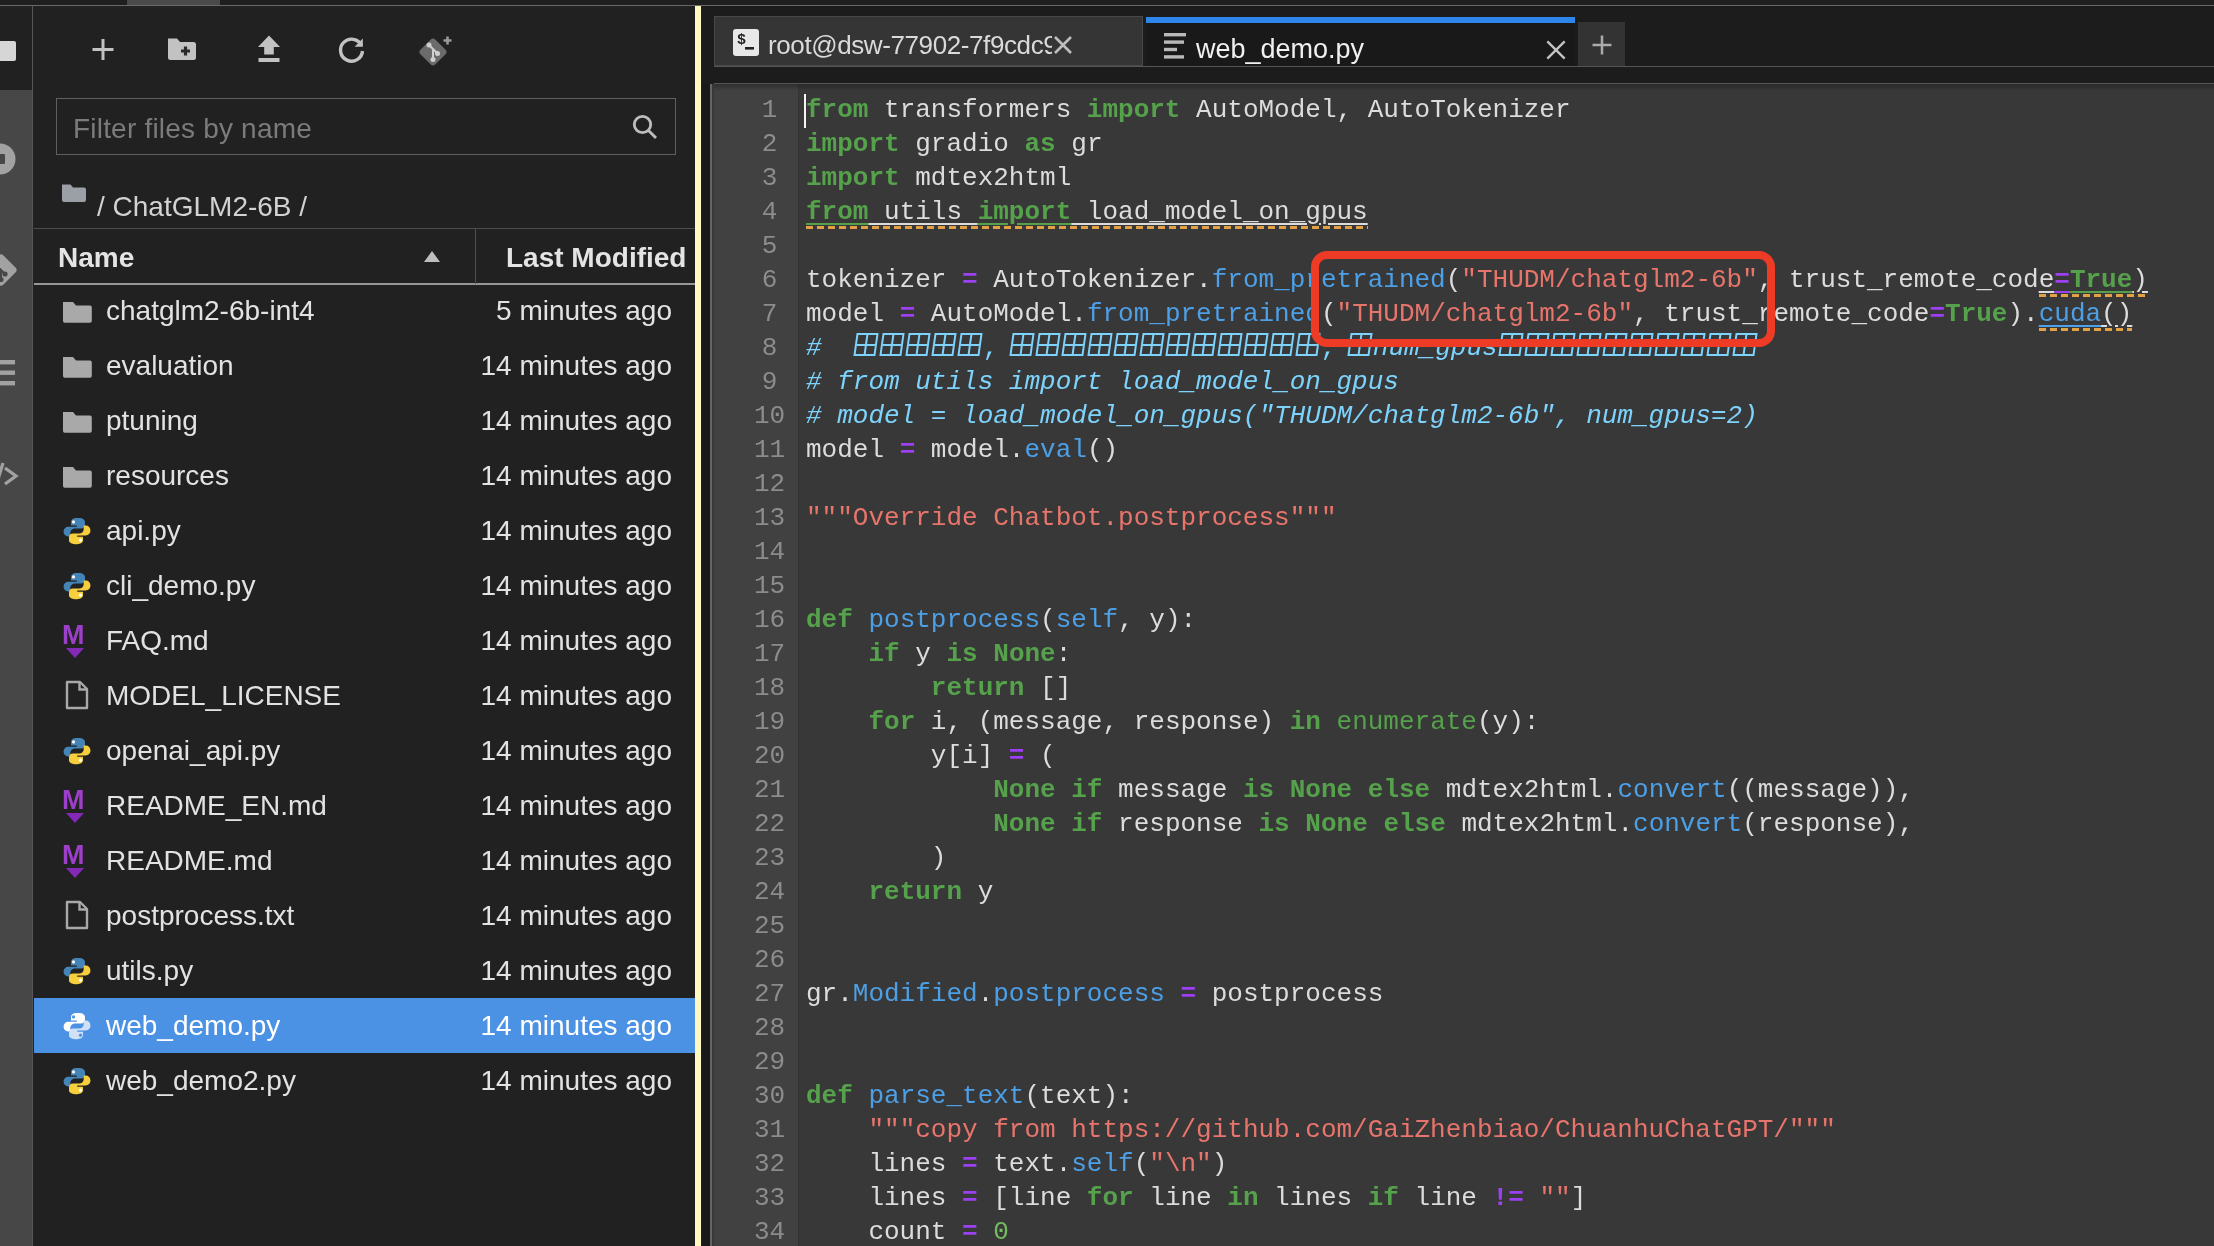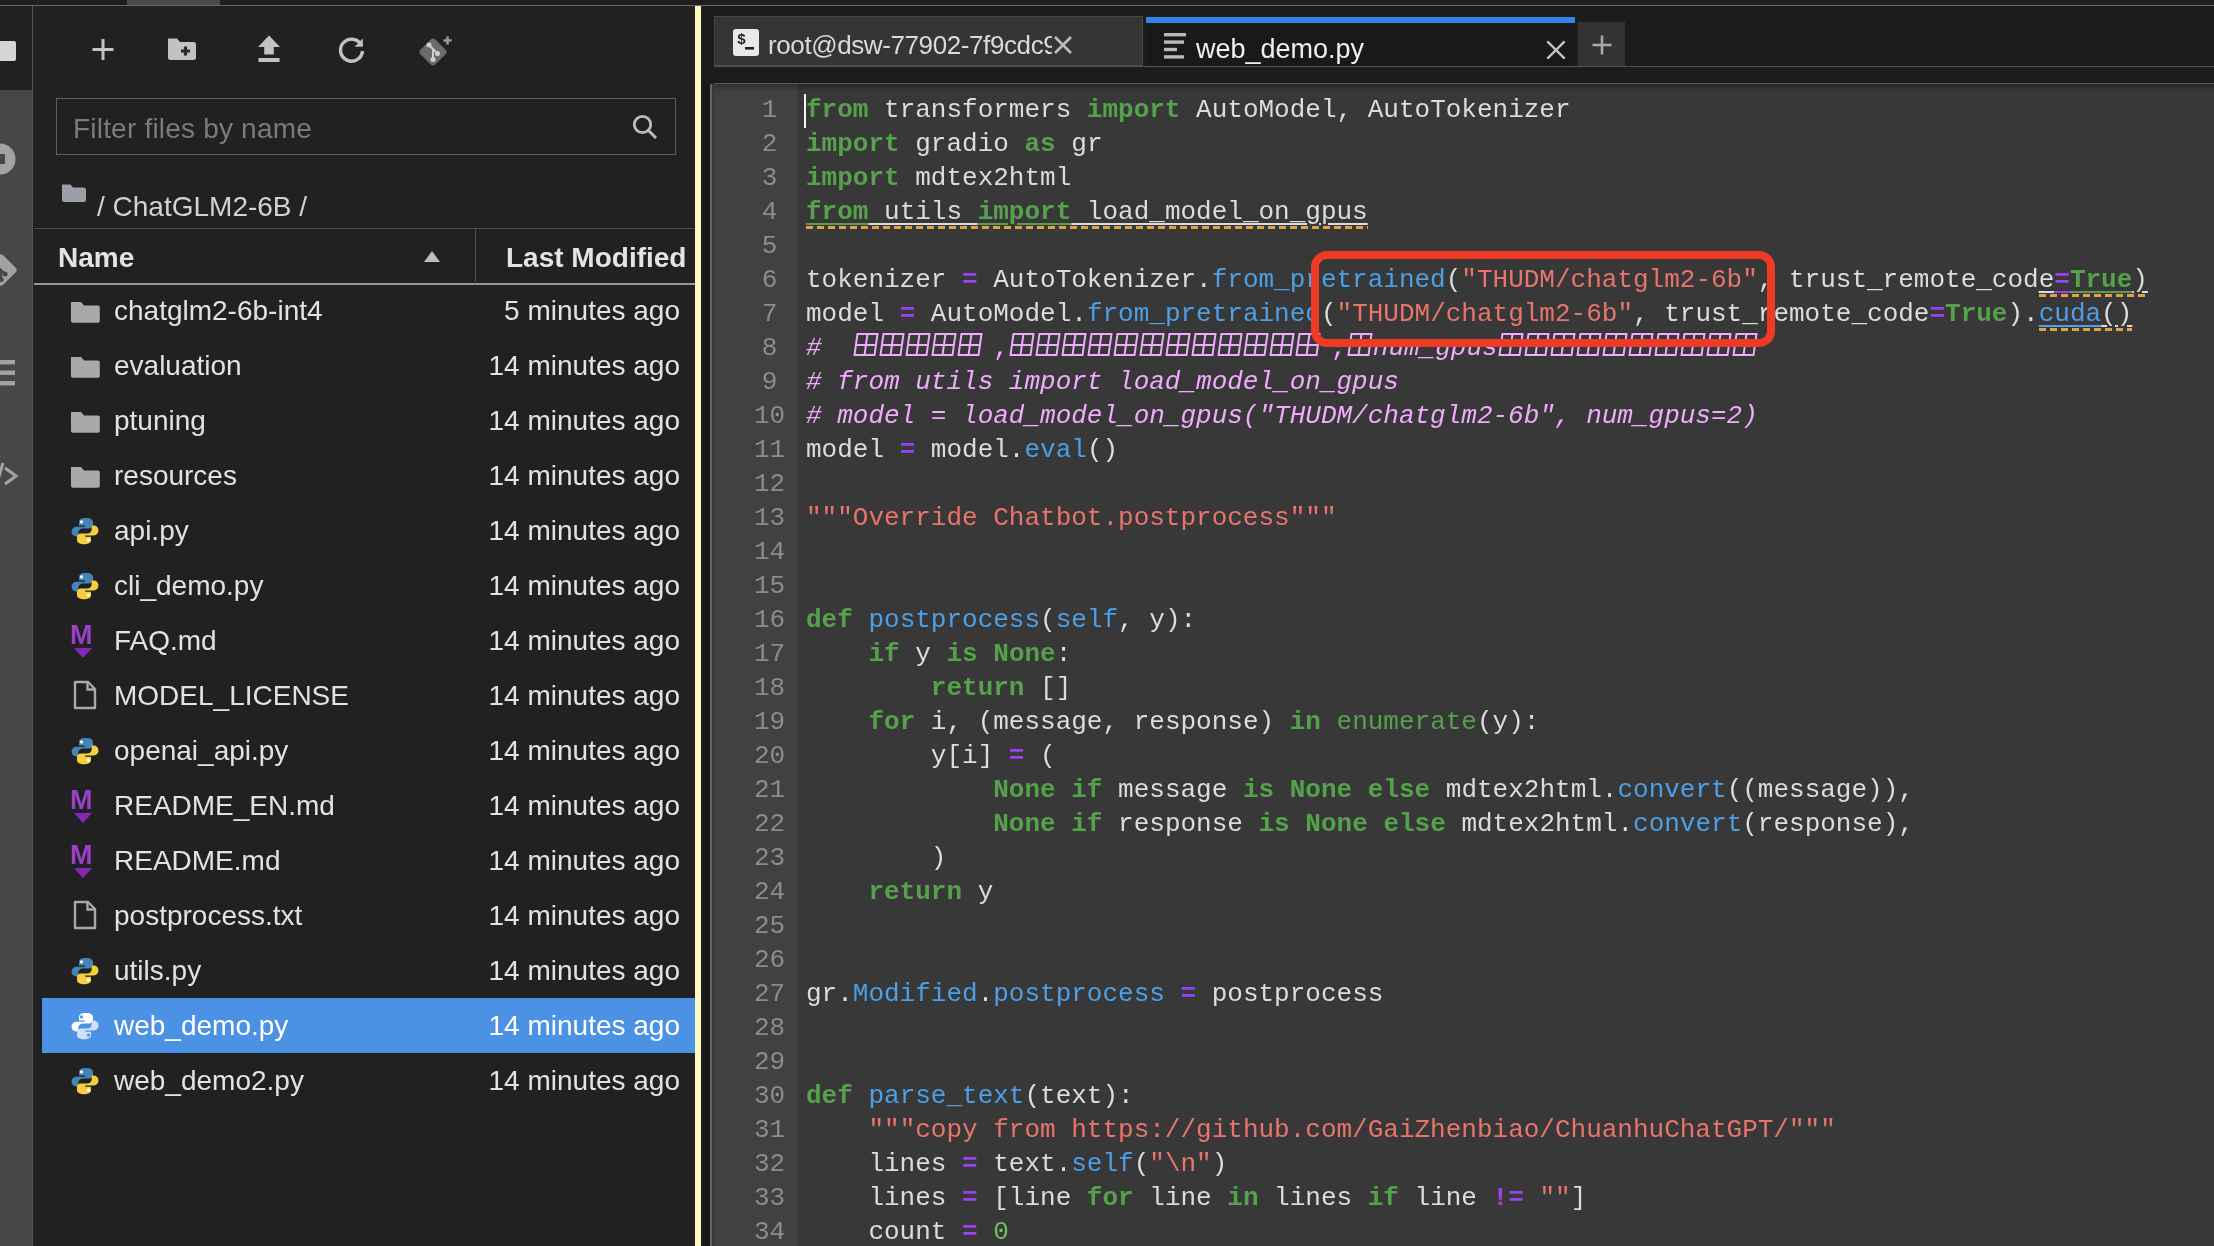--- a/index.html
+++ b/index.html
@@ -28,7 +28,7 @@
   #lhead .lm { position:absolute; left:472px; top:13px; font-size:28px; font-weight:bold; }
   #lhead .vd { position:absolute; left:441px; top:0; width:1px; height:55px; background:#4e4e4e; }
   #lhead .arr { position:absolute; left:390px; top:22px; width:0; height:0; border-left:8px solid transparent; border-right:8px solid transparent; border-bottom:11px solid #bdbdbd; }
-  .row { position:absolute; left:8px; width:667px; height:55px; color:#e2e2e2; font-size:28px; }
+  .row { position:absolute; left:0; width:667px; height:55px; color:#e2e2e2; font-size:28px; }
   .row.sel { background:#4c92e4; color:#ffffff; }
   .row .fn { position:absolute; left:72px; top:12px; white-space:nowrap; }
   .row .ts { position:absolute; right:29px; top:12px; white-space:nowrap; }

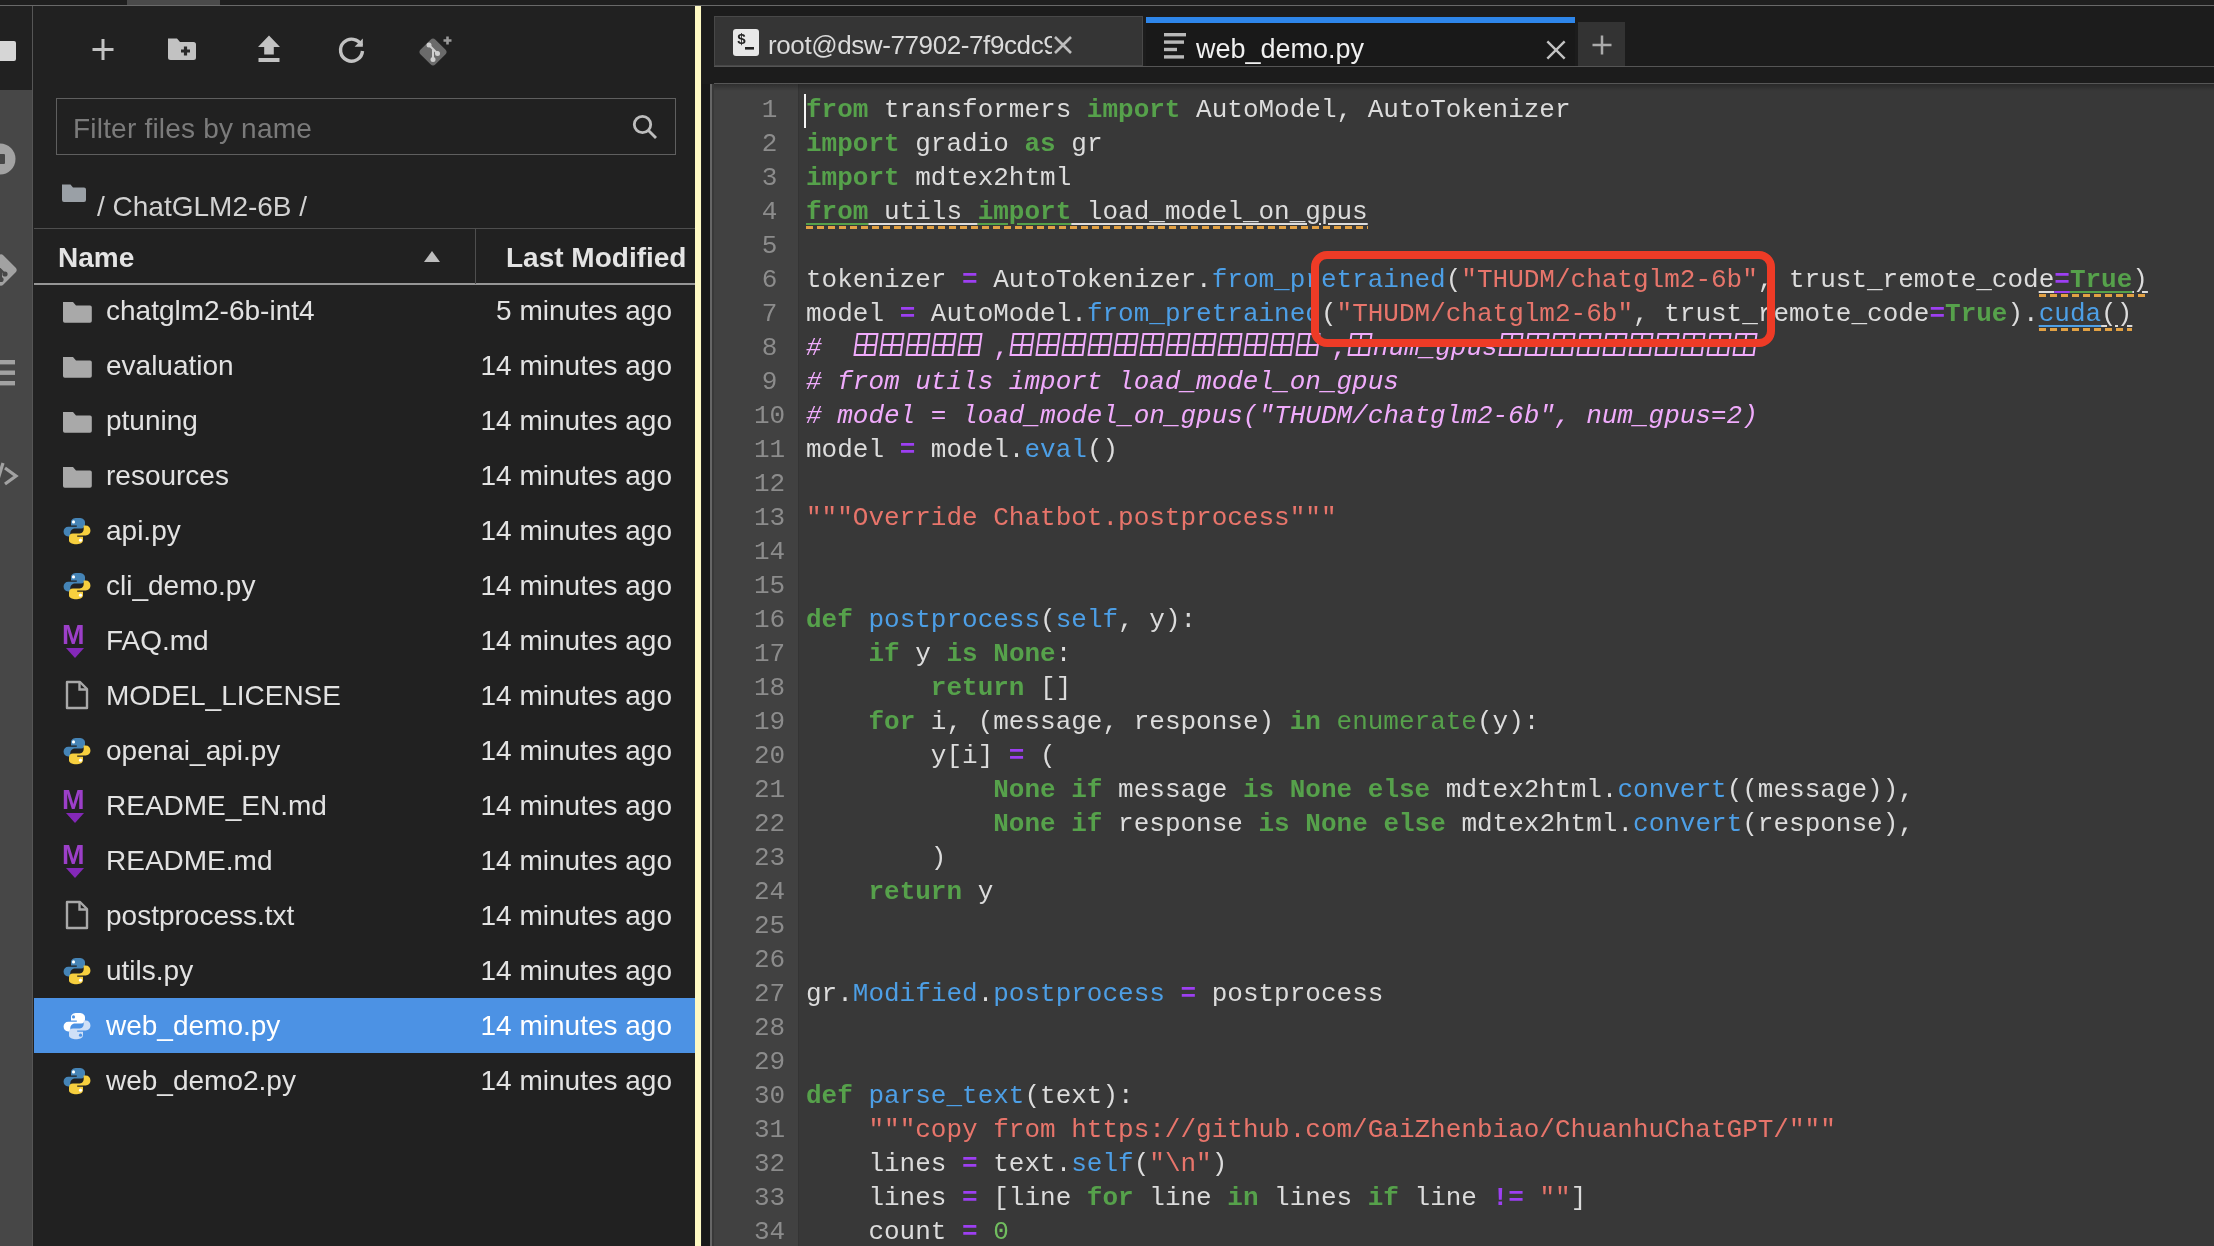--- a/index.html
+++ b/index.html
@@ -52,7 +52,7 @@
   .bi { color:#56a14b;font-family:Liberation Mono, monospace; }
   .f { color:#4d9fe6; }
   .s { color:#e8756b; }
-  .c { color:#f0abfc; font-style:italic;text-align:right; }
+  .c { color:#7dd3fc; font-style:italic; }
   .o { color:#9d3ff2; font-weight:bold; }
   .n { color:#71bd5f; }
   .ul { text-decoration:underline; text-underline-offset:4px; }

